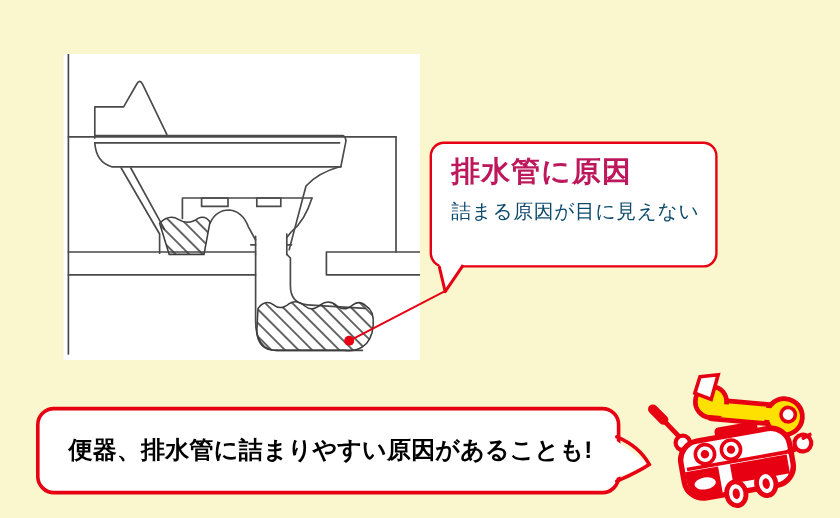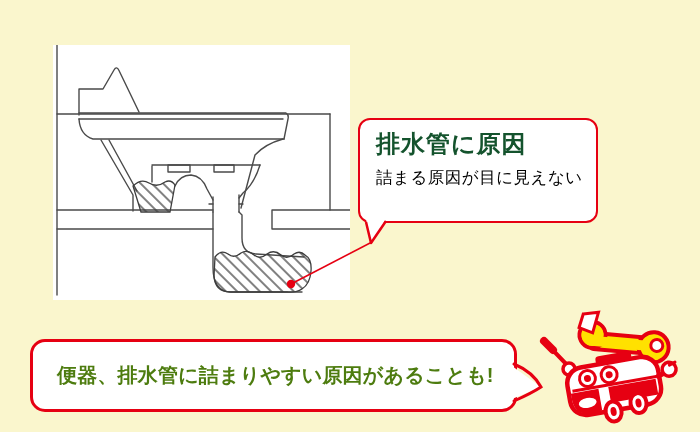--- a/index.html
+++ b/index.html
@@ -17,7 +17,7 @@
     padding:11px 10px 0 16px;
   }
   .callout-title{
-    color:#14532d;font-size:24px;font-weight:700;letter-spacing:1px;line-height:1.1;
+    color:#be185d;font-size:24px;font-weight:700;letter-spacing:1px;line-height:1.1;
   }
   .callout-body{
     margin-top:7px;color:#000000;font-size:16.5px;line-height:26px;font-weight:500;letter-spacing:0.5px;

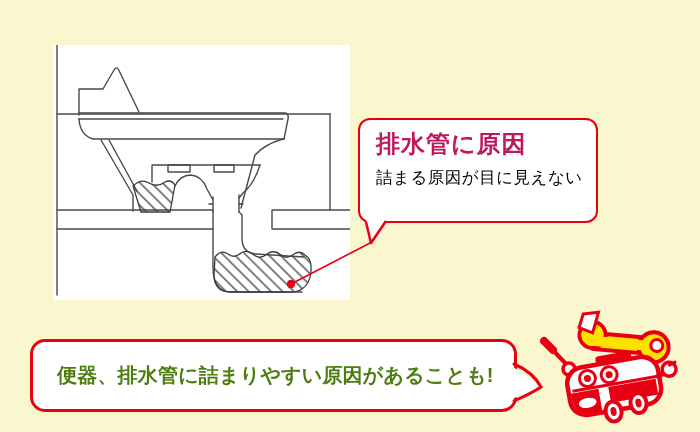--- a/index.html
+++ b/index.html
@@ -20,7 +20,7 @@
     color:#be185d;font-size:24px;font-weight:700;letter-spacing:1px;line-height:1.1;
   }
   .callout-body{
-    margin-top:7px;color:#000000;font-size:16.5px;line-height:26px;font-weight:500;letter-spacing:0.5px;
+    margin-top:7px;color:#0c4a6e;font-size:16.5px;line-height:26px;font-weight:500;letter-spacing:0.5px;
   }
   .bubble{
     position:absolute;left:30px;top:339px;width:487px;height:73px;box-sizing:border-box;

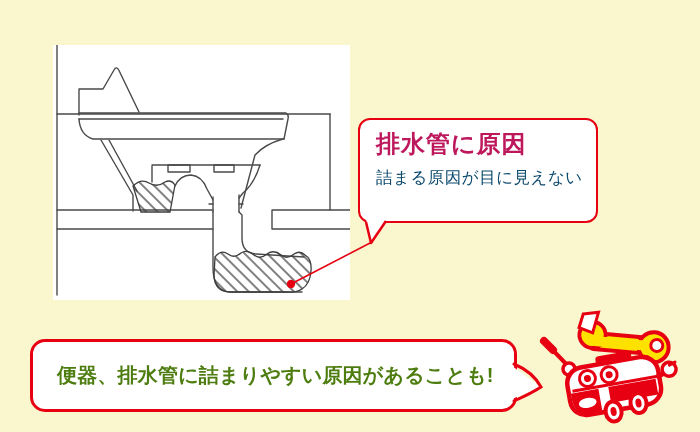--- a/index.html
+++ b/index.html
@@ -28,7 +28,7 @@
     display:flex;align-items:center;padding-left:24px;
   }
   .bubble-text{
-    color:#4d7c0f;font-size:20px;font-weight:700;letter-spacing:0.2px;white-space:nowrap;
+    color:#000000;font-size:20px;font-weight:700;letter-spacing:0.2px;white-space:nowrap;
   }
   .overlay{
     position:absolute;left:0;top:0;width:700px;height:432px;z-index:4;pointer-events:none;

